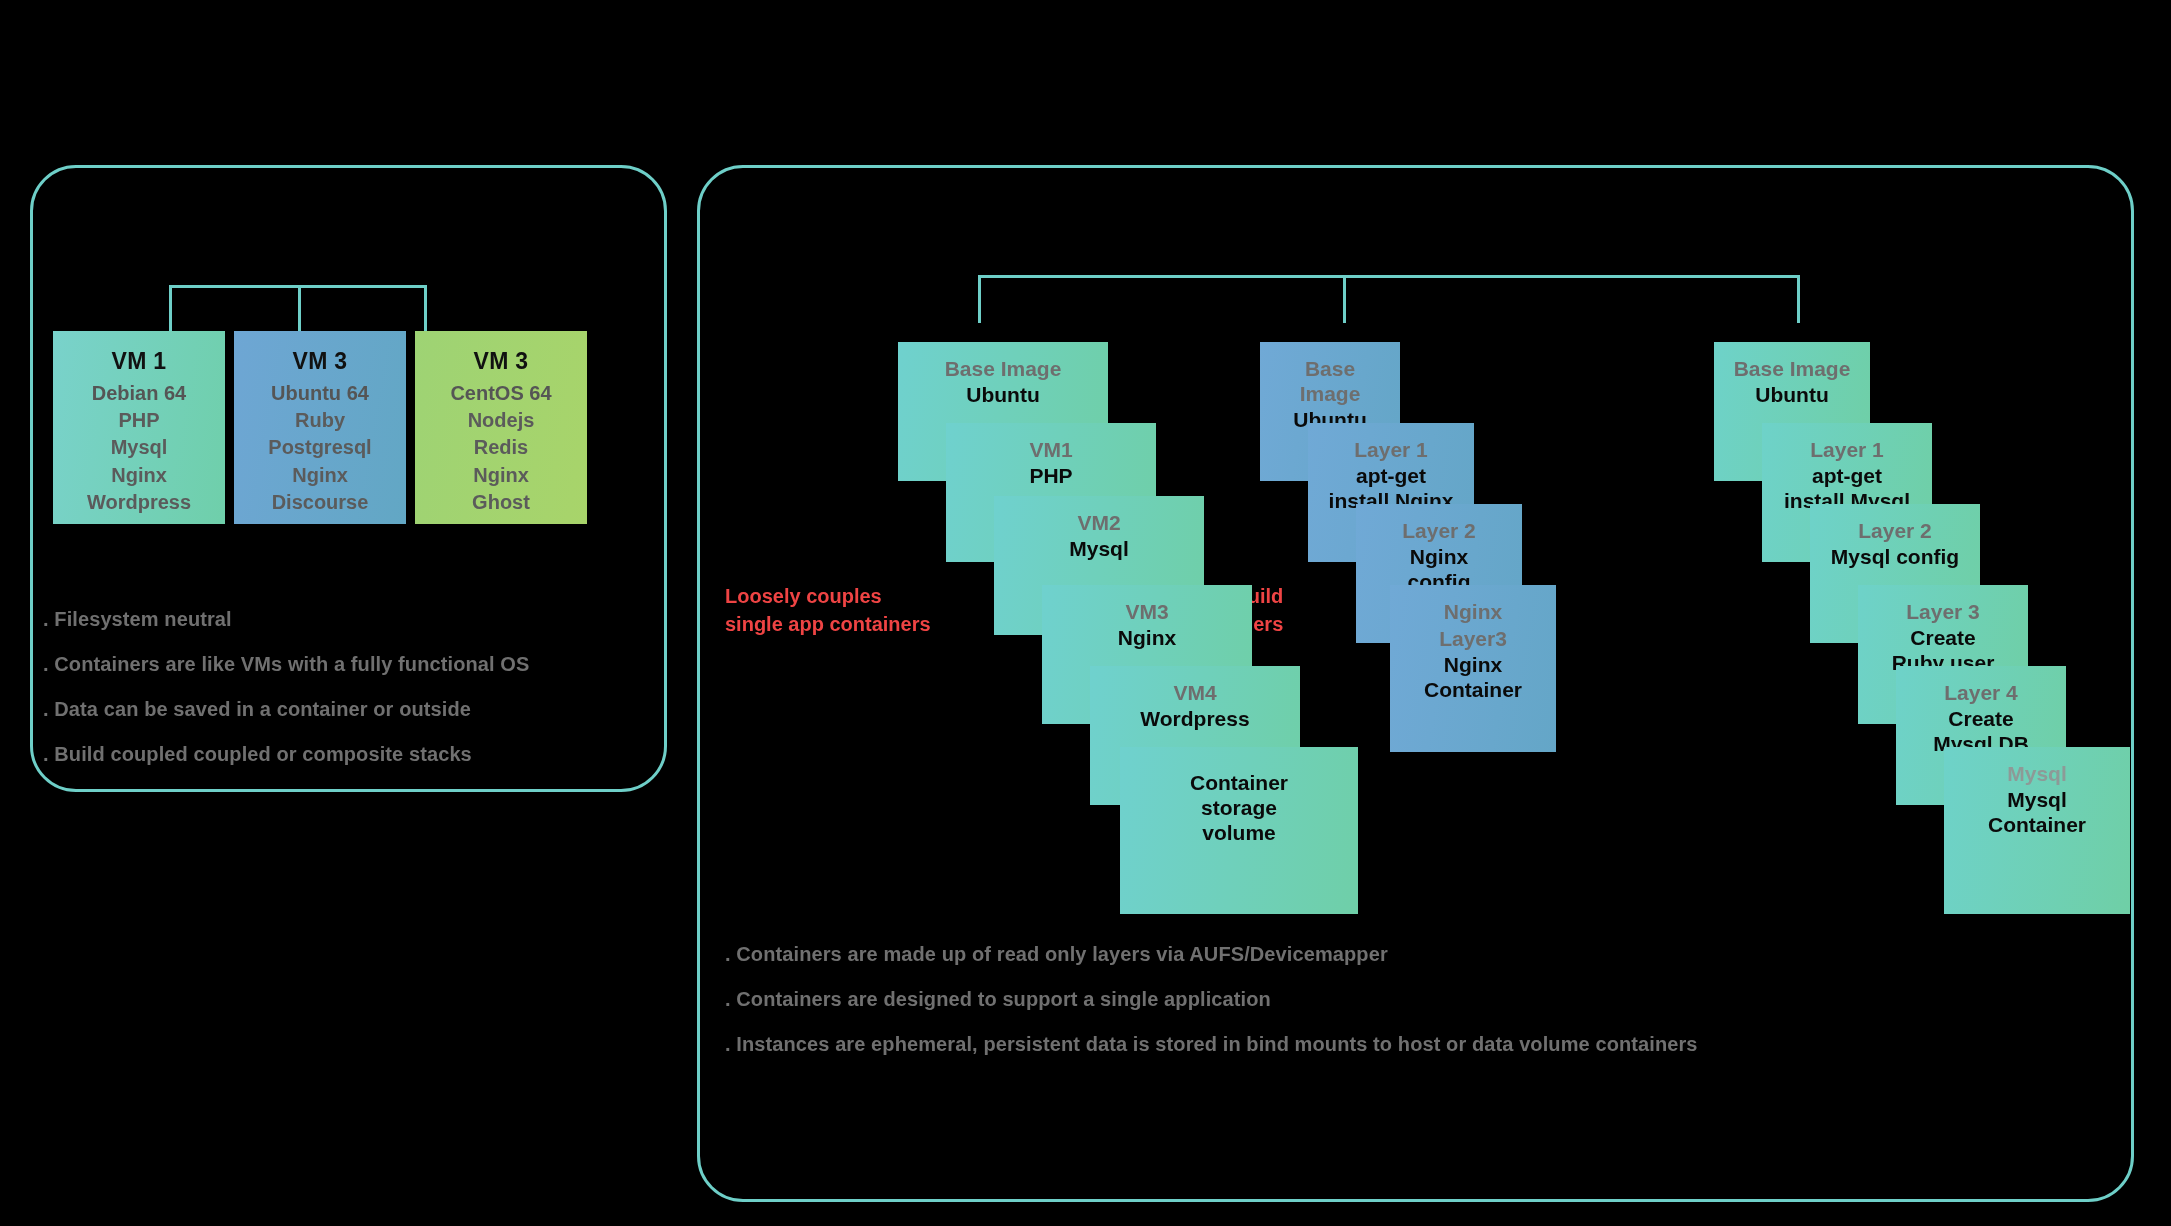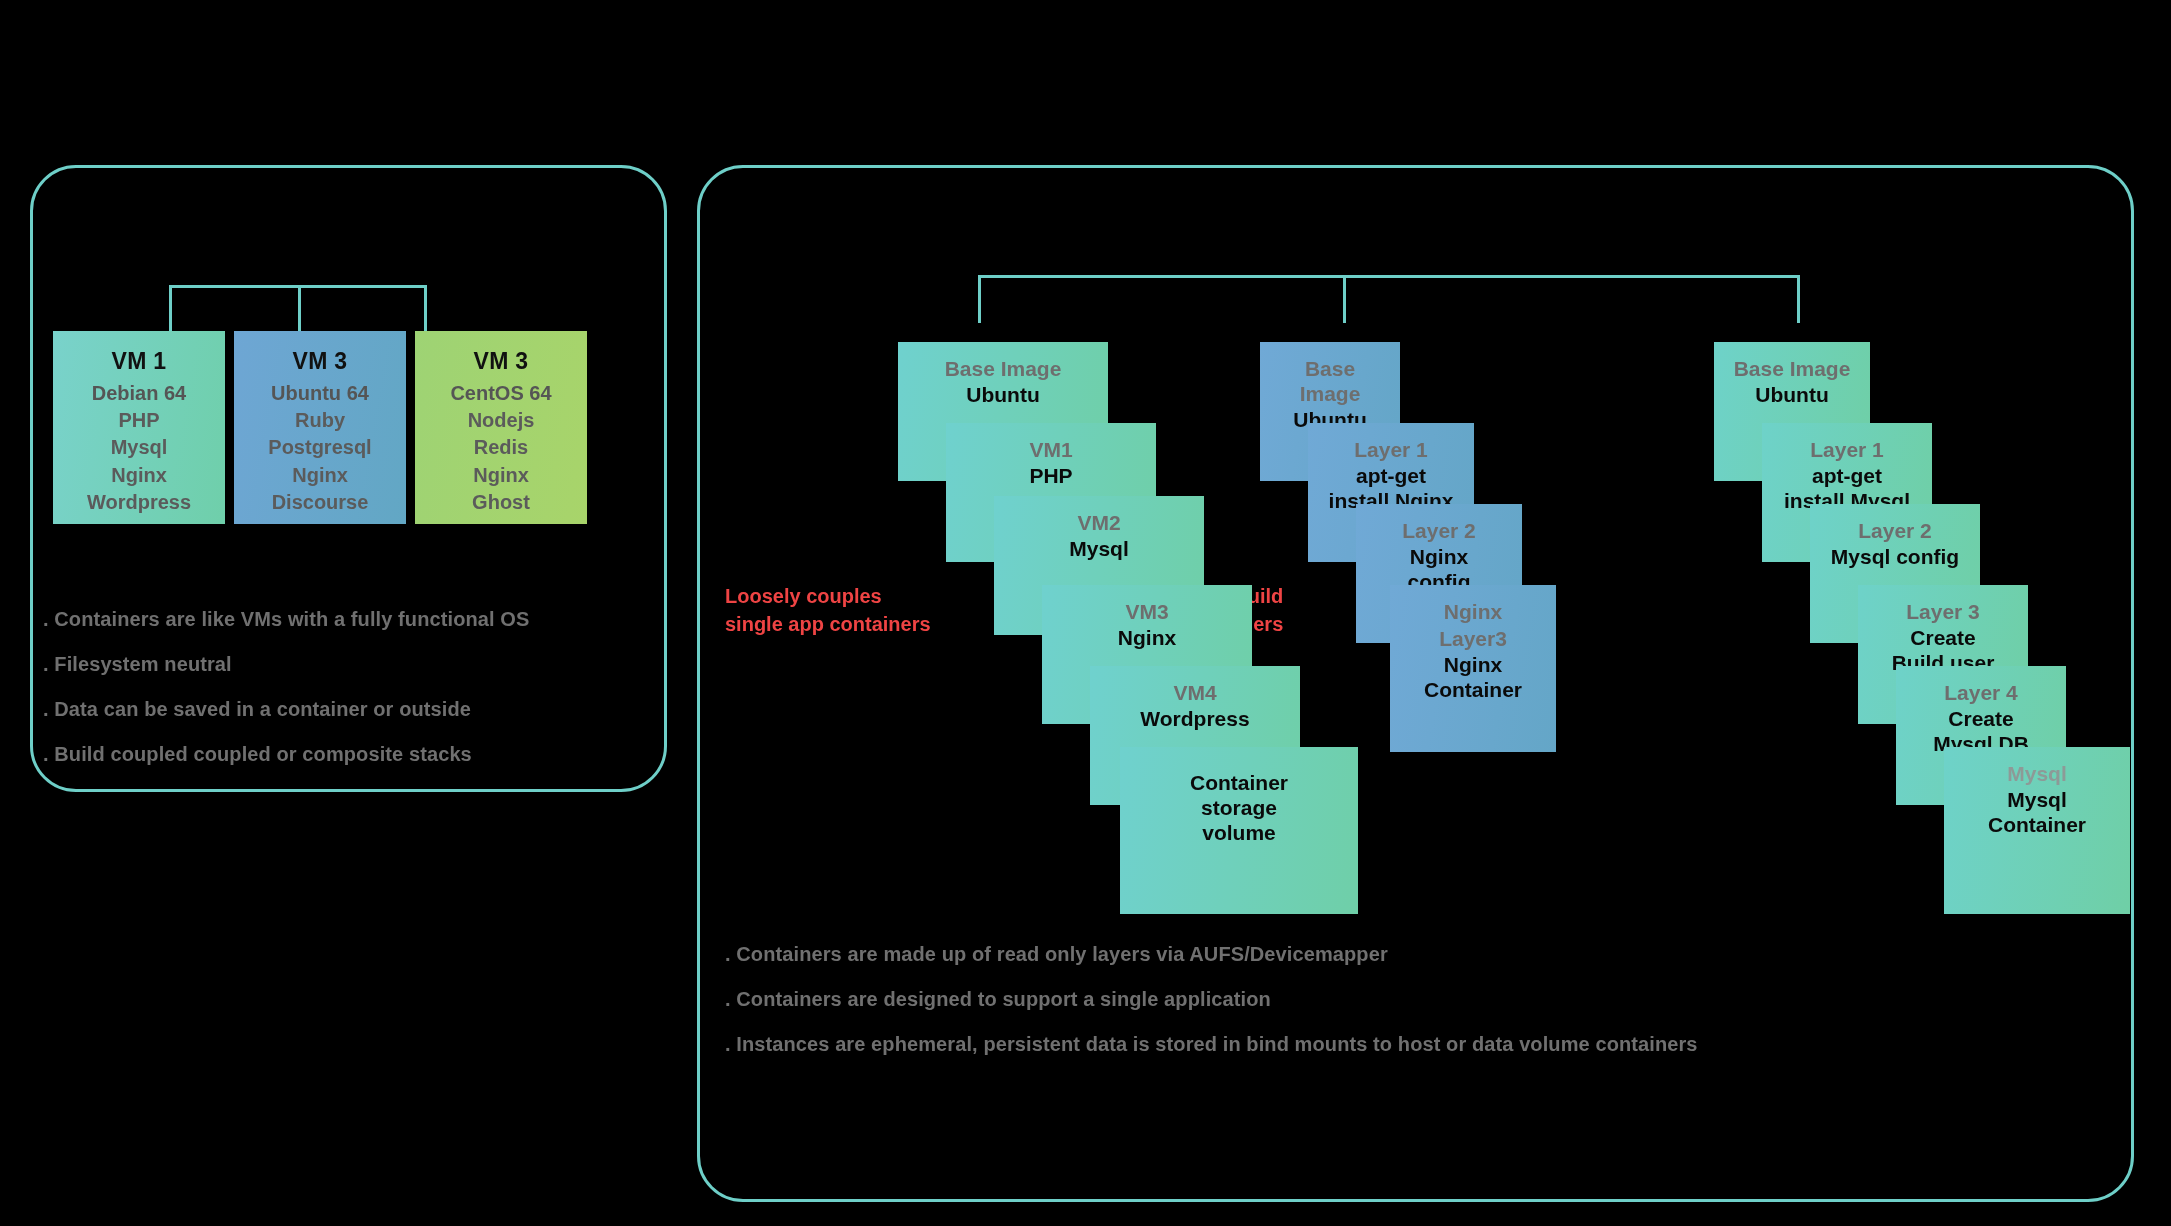--- a/index.html
+++ b/index.html
@@ -162,8 +162,8 @@
   </div>
 
   <div class="bullets" style="left:10px; top:440px;">
+    <div class="bullet">. Filesystem neutral</div>
     <div class="bullet">. Containers are like VMs with a fully functional OS</div>
-    <div class="bullet">. Filesystem neutral</div>
     <div class="bullet">. Data can be saved in a container or outside</div>
     <div class="bullet">. Build coupled coupled or composite stacks</div>
   </div>

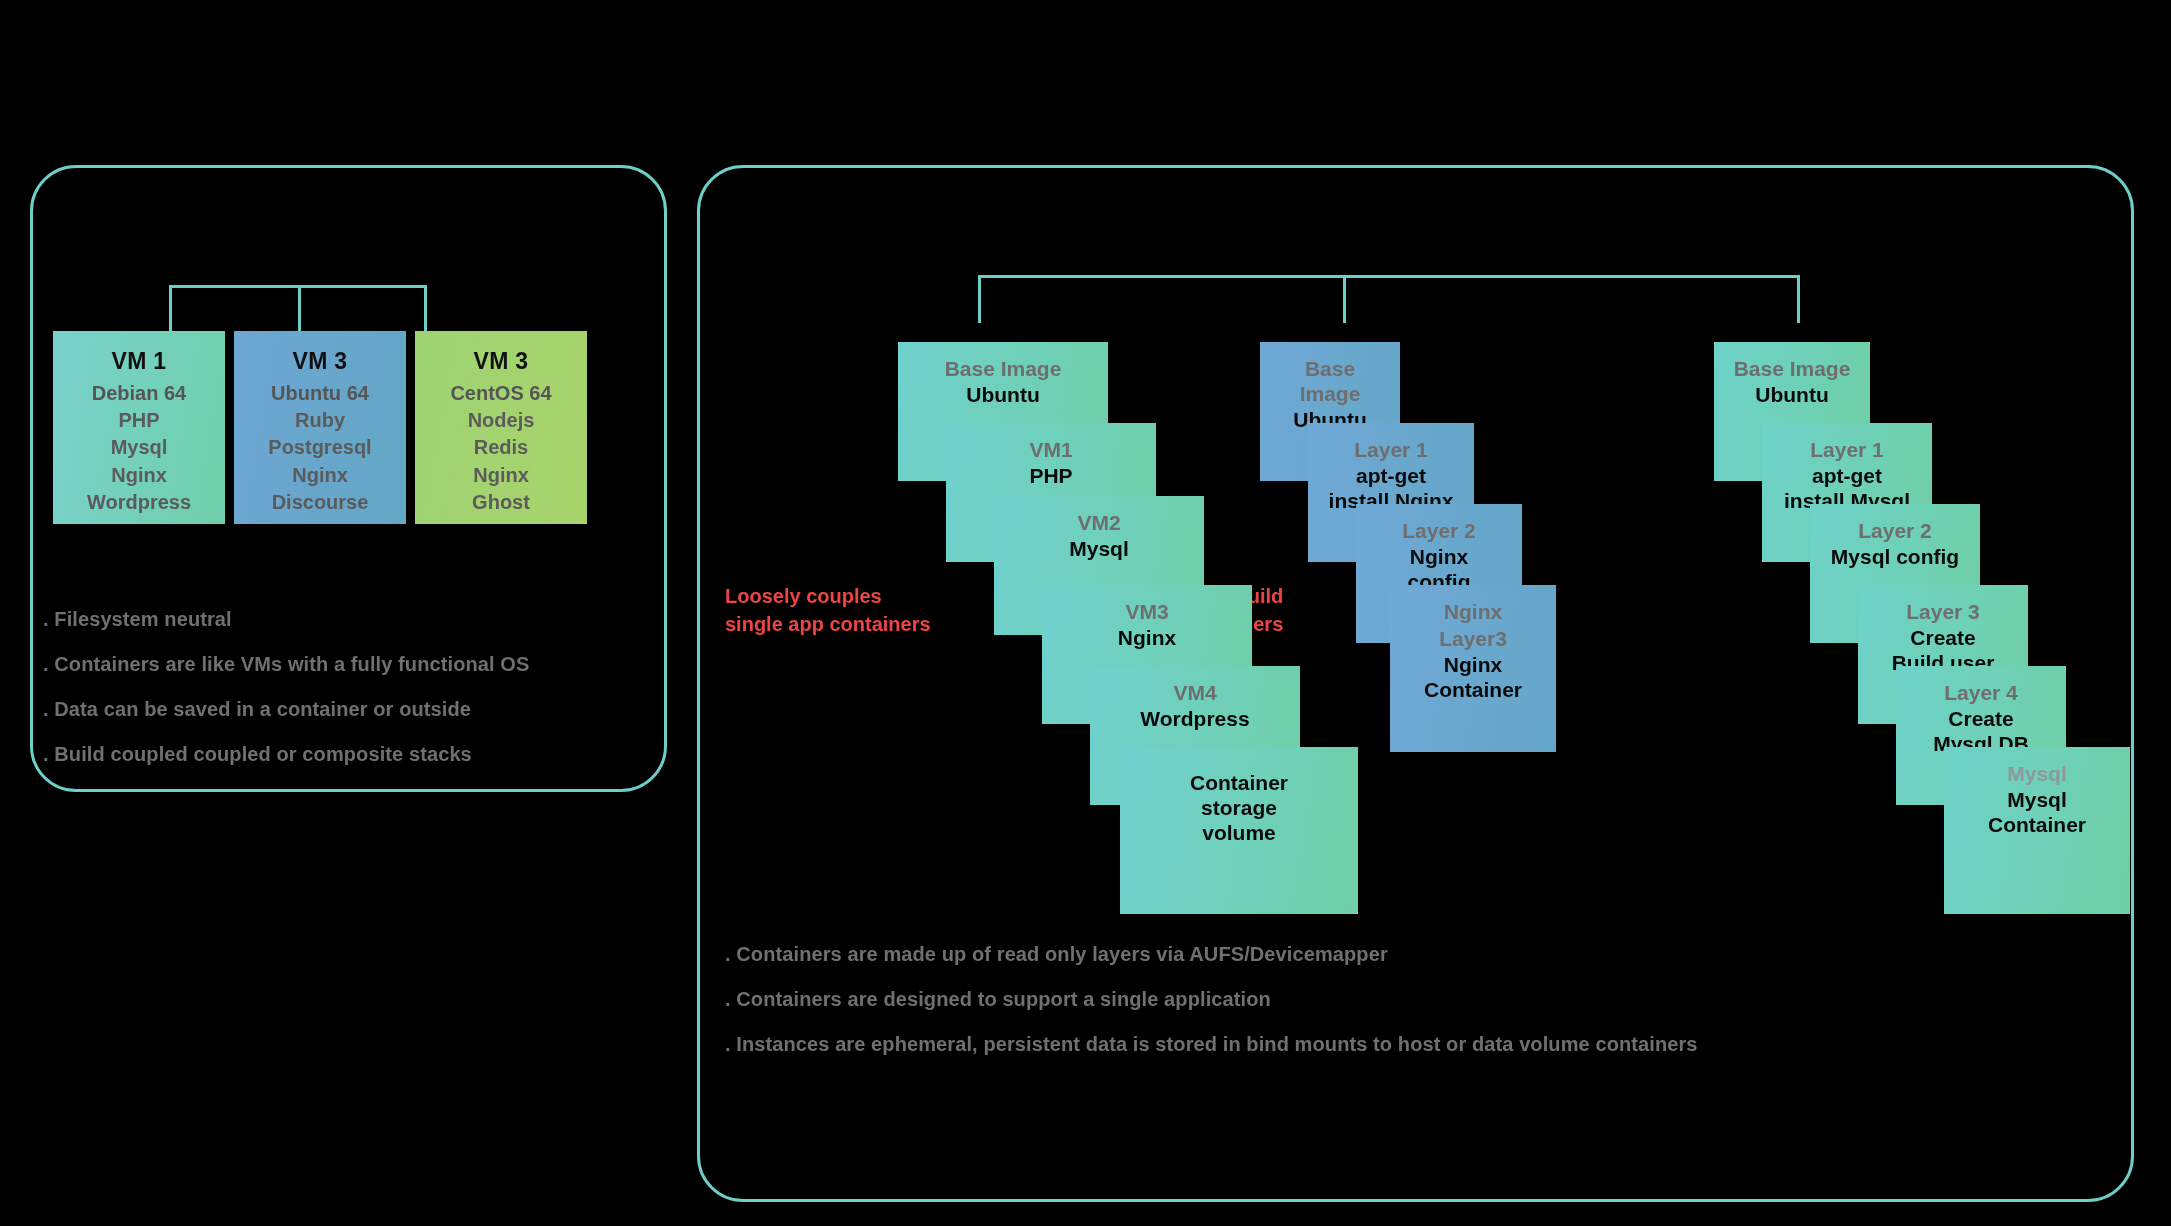--- a/index.html
+++ b/index.html
@@ -273,7 +273,7 @@
     <div class="layer teal2" style="left:1158px; top:417px; width:170px; height:139px;">
       <div class="layer-cap">Layer 3</div>
       <div class="layer-main">Create</div>
-      <div class="layer-main">Build user</div>
+      <div class="layer-main">Ruby user</div>
     </div>
 
     <div class="layer teal2" style="left:1196px; top:498px; width:170px; height:139px;">

